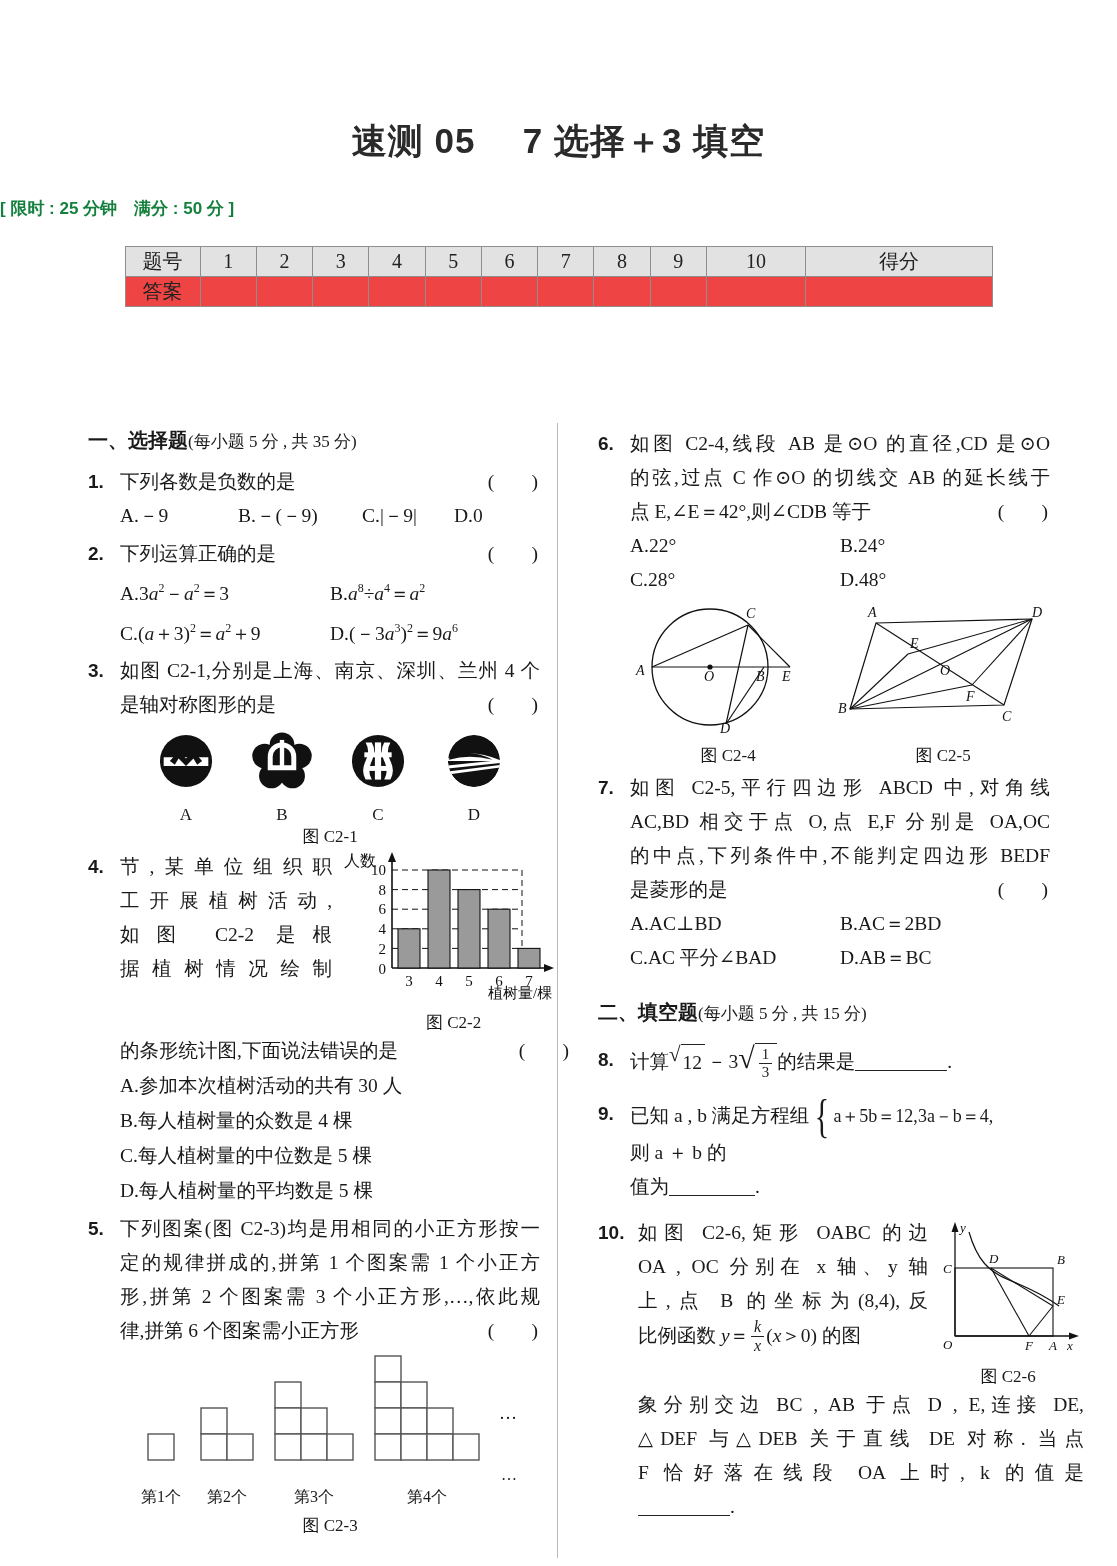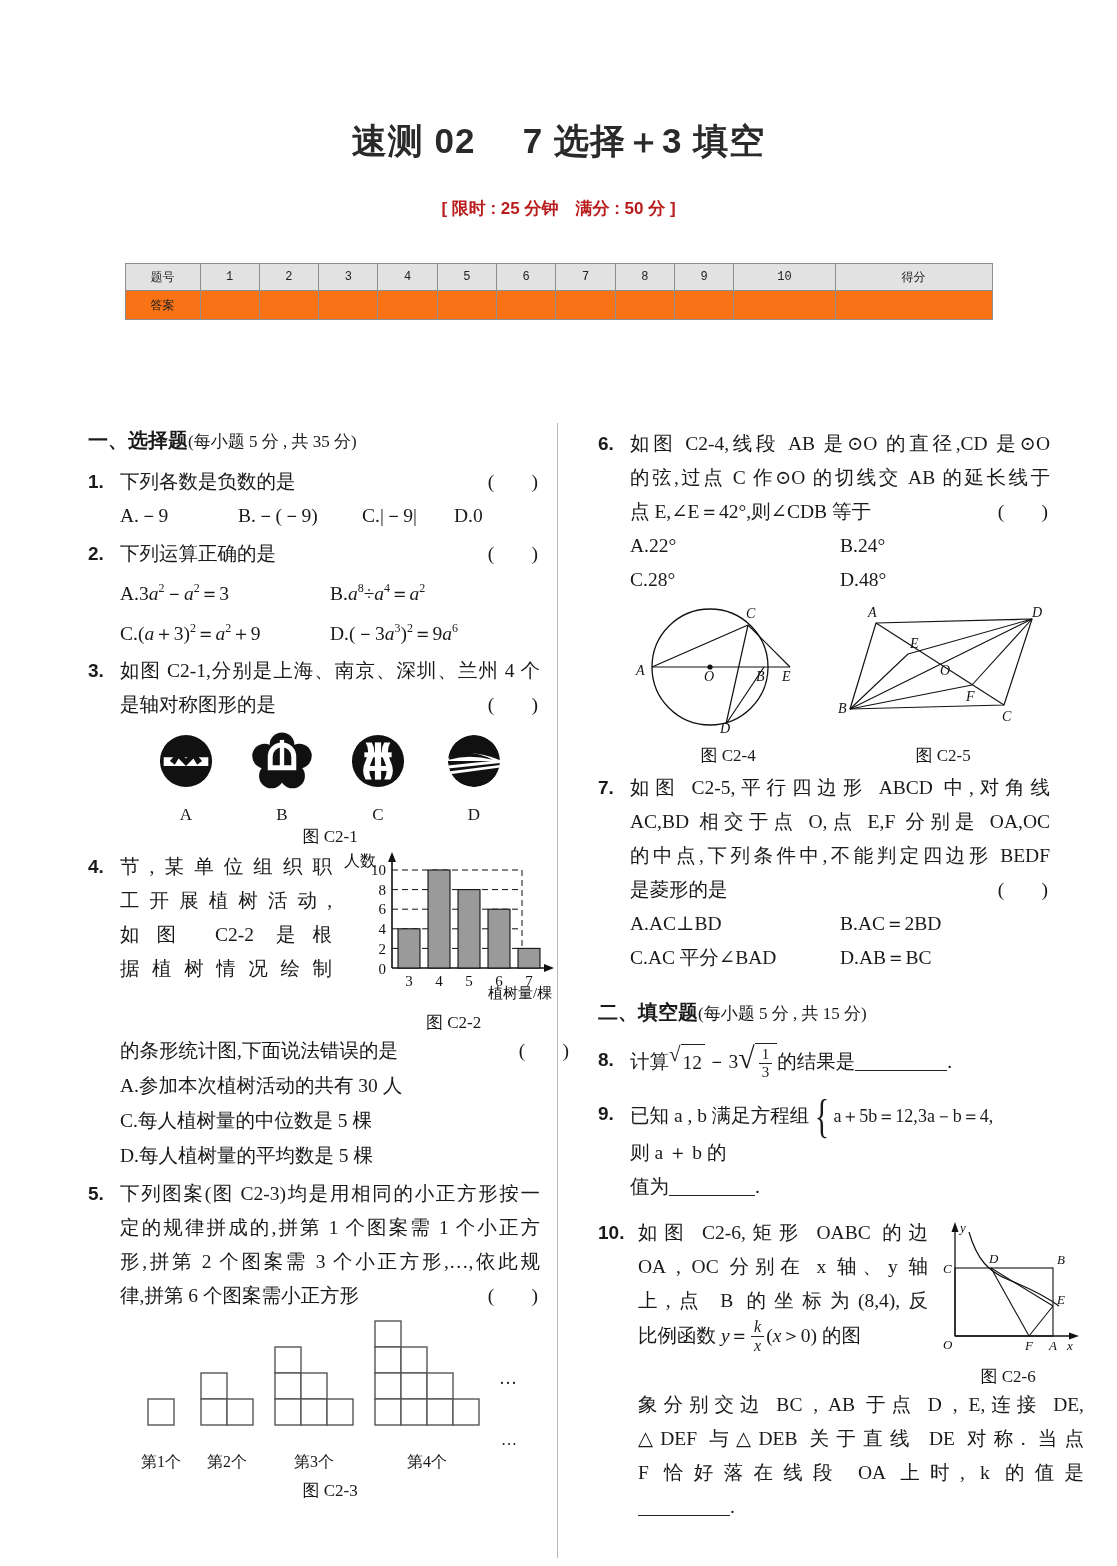--- a/index.html
+++ b/index.html
@@ -168,7 +168,7 @@
 <div class="page">
 
   <div class="title-row">
-    <span class="t-num">速测 02</span>
+    <span class="t-num">速测 05</span>
     <span class="t-gap"></span>
     <span>7 选择＋3 填空</span>
   </div>

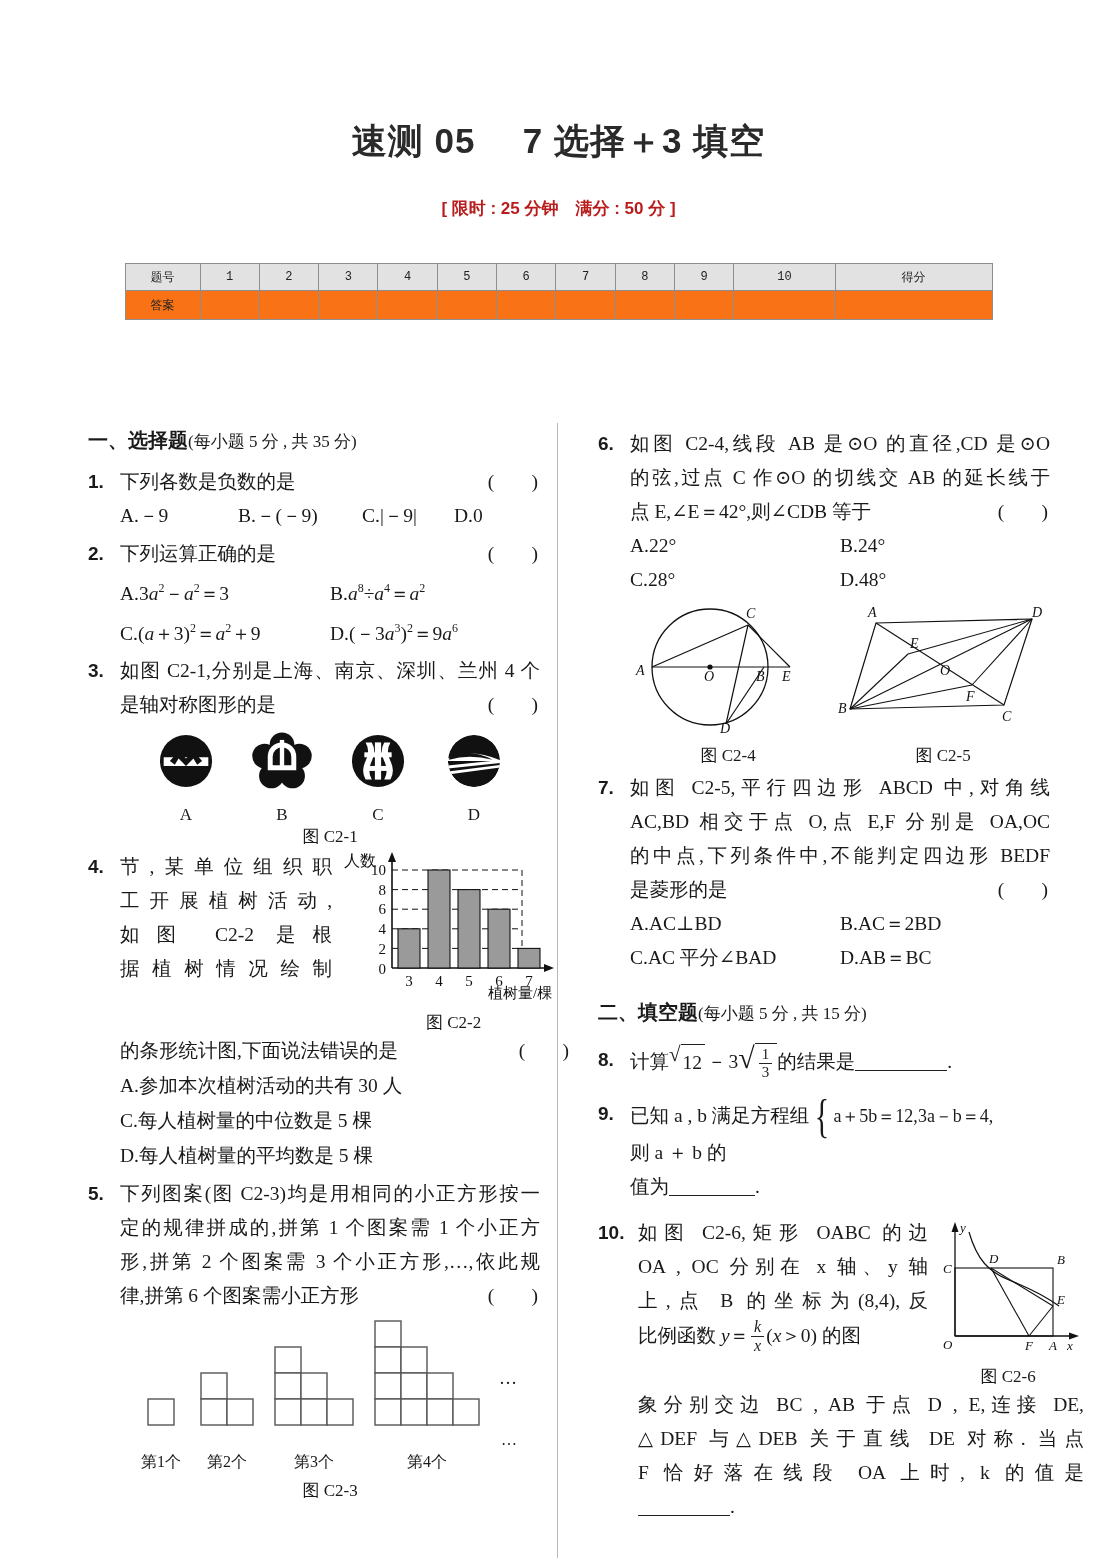--- a/index.html
+++ b/index.html
@@ -26,12 +26,11 @@
   .title-row .t-num{font-size:35px;}
   .title-row .t-gap{display:inline-block;width:26px;}
   .limit-row{
-    text-align:center;
     margin-top:32px;
     font-family:"Liberation Sans","DejaVu Sans",sans-serif;
     font-size:17px;
     font-weight:bold;
-    color:#b91c1c;
+    color:#15803d;
   }
 
   

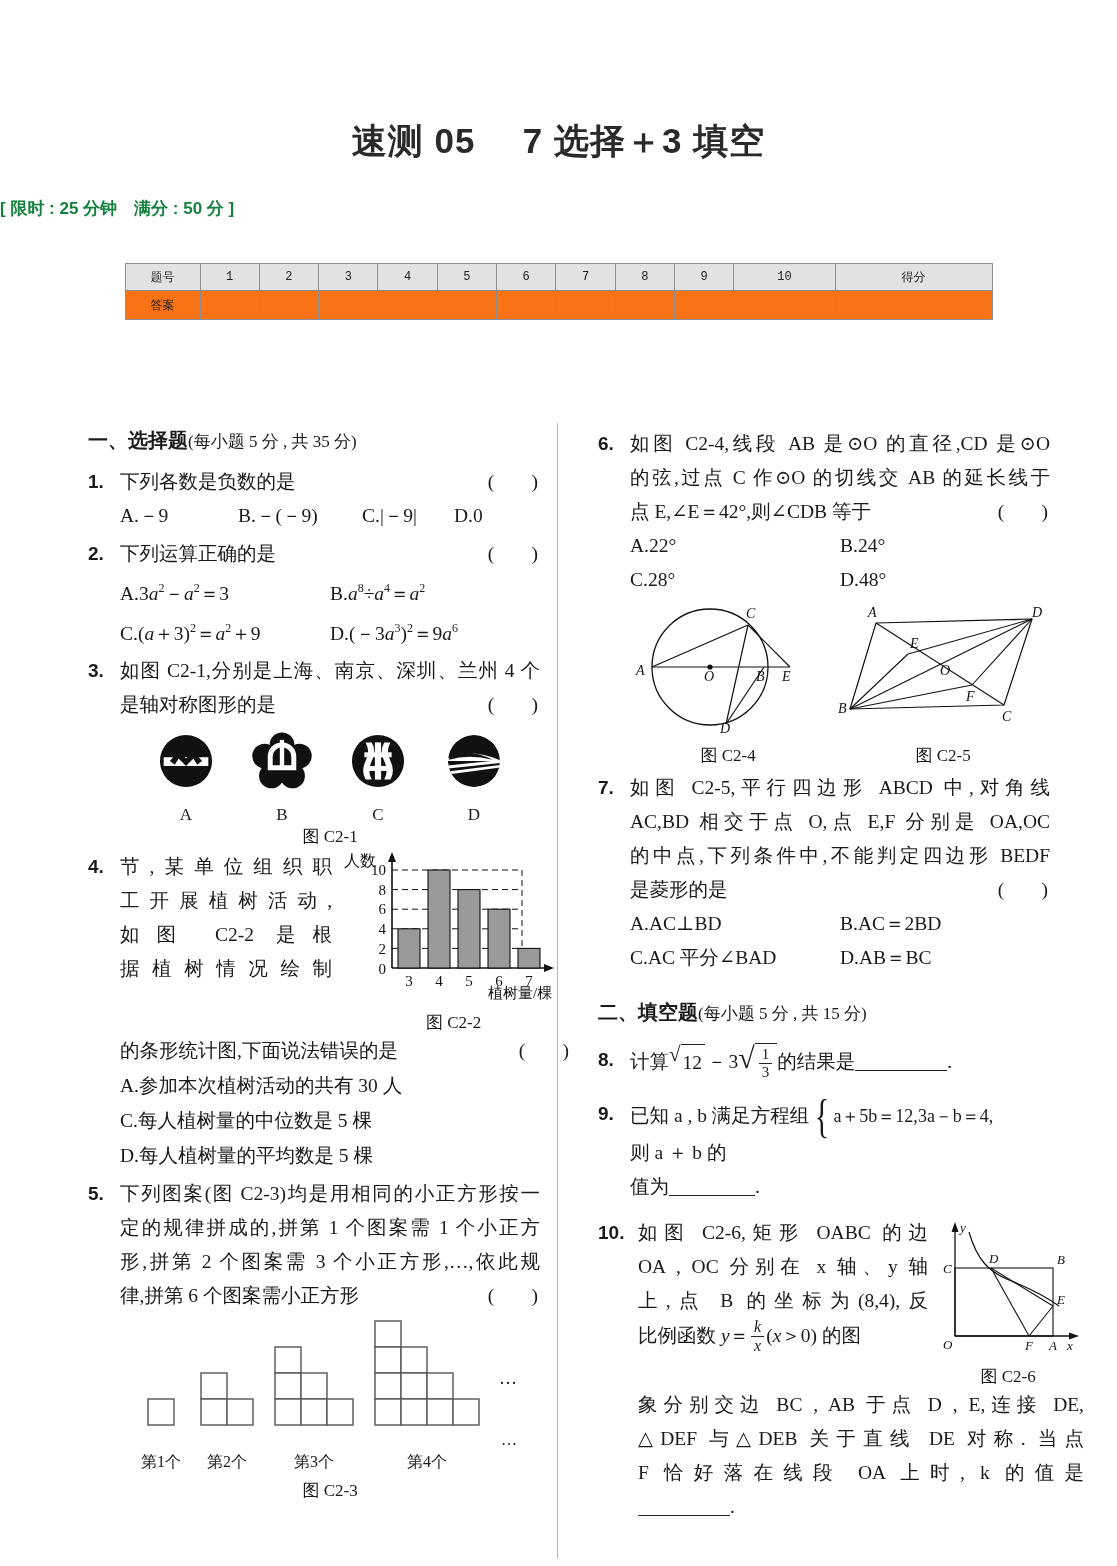--- a/index.html
+++ b/index.html
@@ -35,11 +35,11 @@
 
   
   .ans-table{
-    margin:43px auto 0 auto;
+    margin:26px auto 0 auto;
     border-collapse:collapse;
     width:868px;
-    font-family:Liberation Mono, monospace;
-    font-size:12px;
+    font-family:Liberation Serif, serif;
+    font-size:20px;
   }
   .ans-table td{
     border:1px solid #8e8e8e;

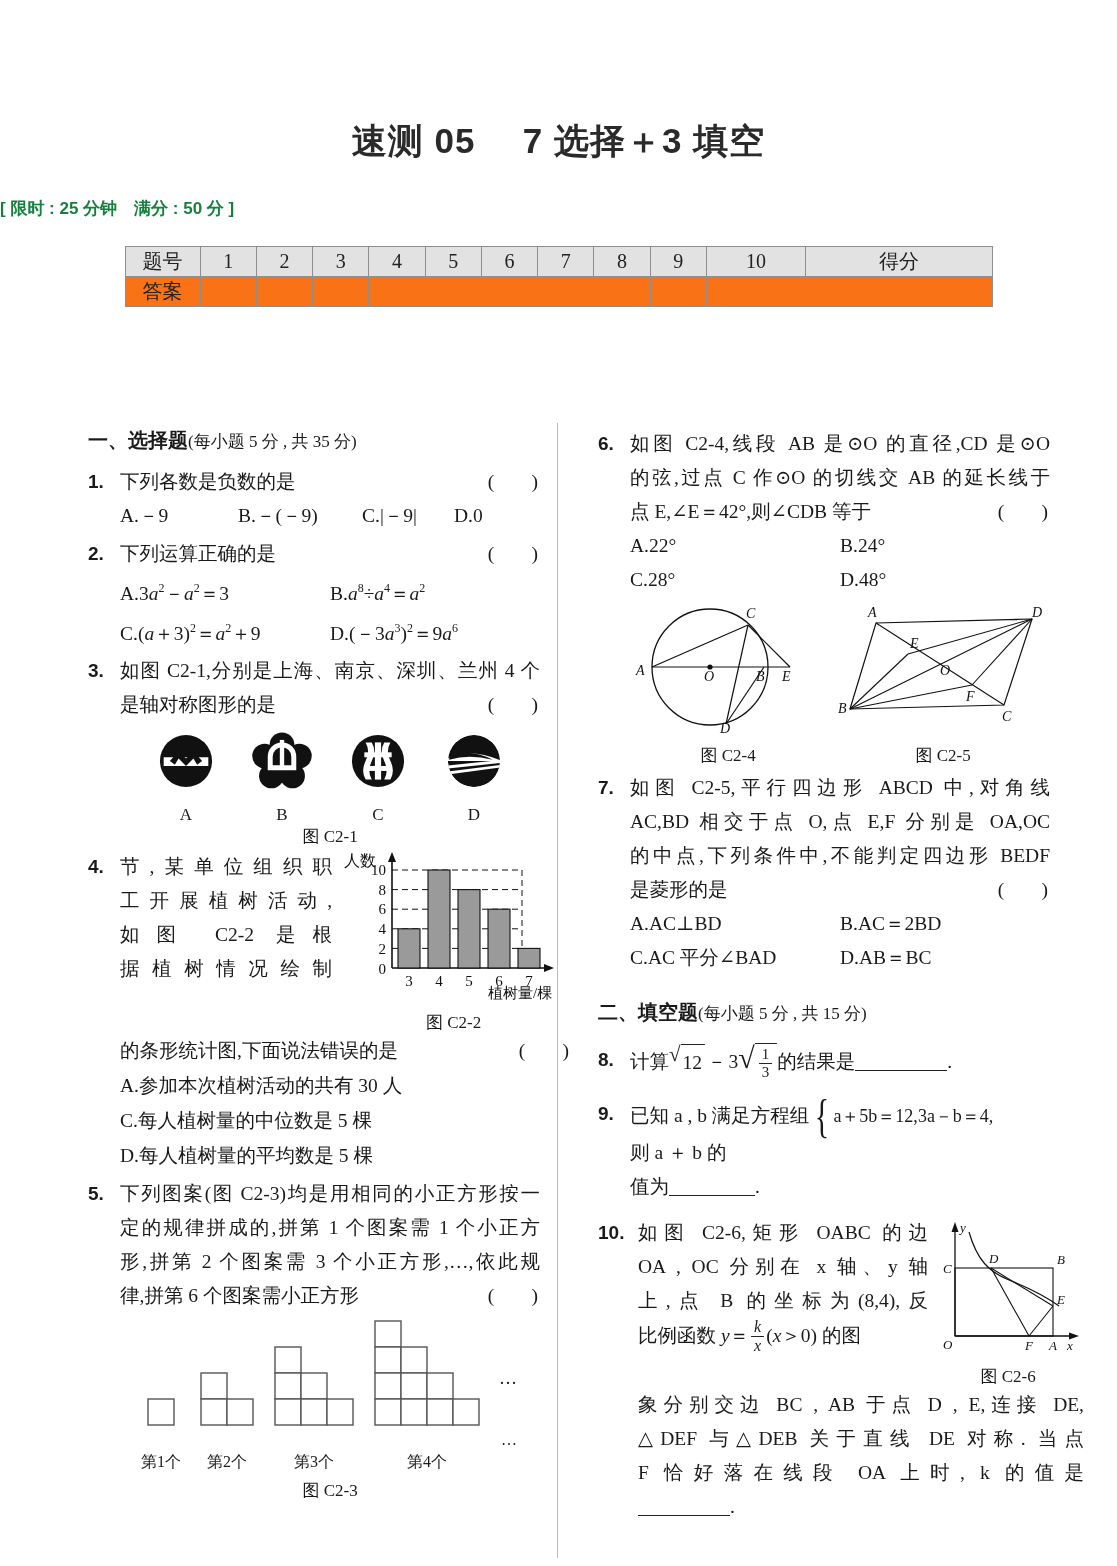--- a/index.html
+++ b/index.html
@@ -49,7 +49,7 @@
   }
   .ans-table tr.head td{background:#e2e2e2;height:24px;}
   .ans-table td.lbl{width:72px;}
-  .ans-table tr.body td{background:#f97316;height:26px;}
+  .ans-table tr.body td{background:#ef4444;height:26px;}
 
   
   .cols{

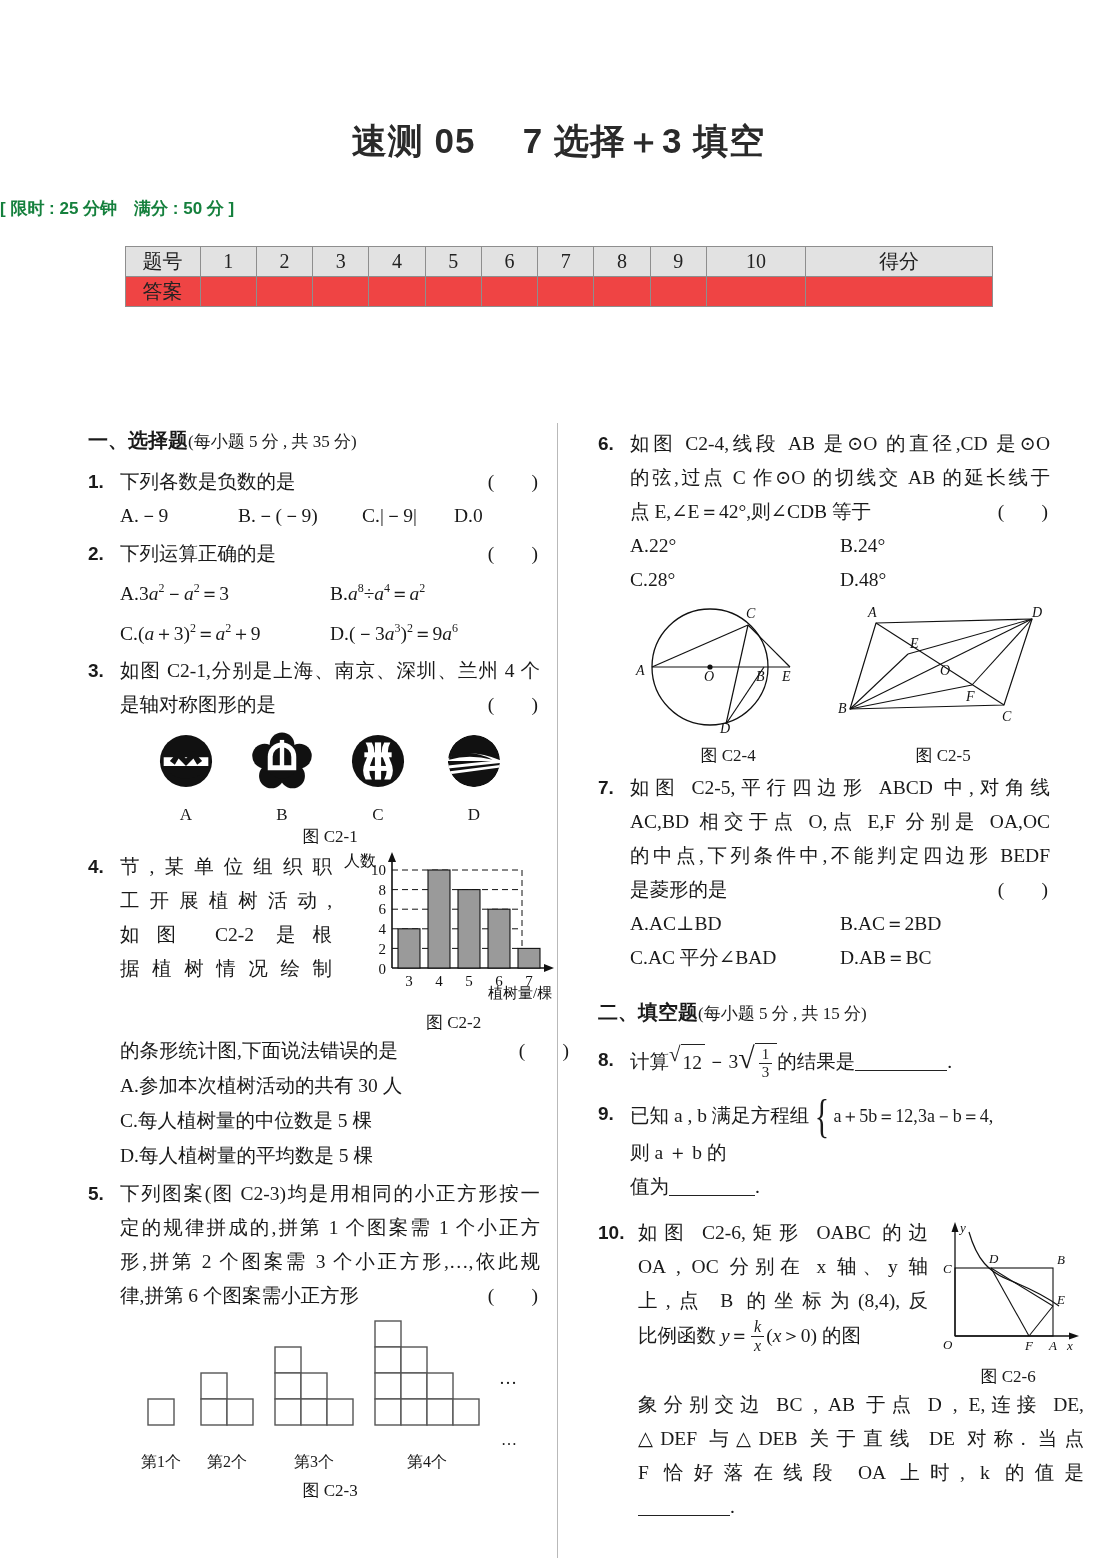--- a/index.html
+++ b/index.html
@@ -384,6 +384,7 @@
           </div>
           <div class="opts-1col">
             <div>A.参加本次植树活动的共有 30 人</div>
+            <div>B.每人植树量的众数是 4 棵</div>
             <div>C.每人植树量的中位数是 5 棵</div>
             <div>D.每人植树量的平均数是 5 棵</div>
           </div>

